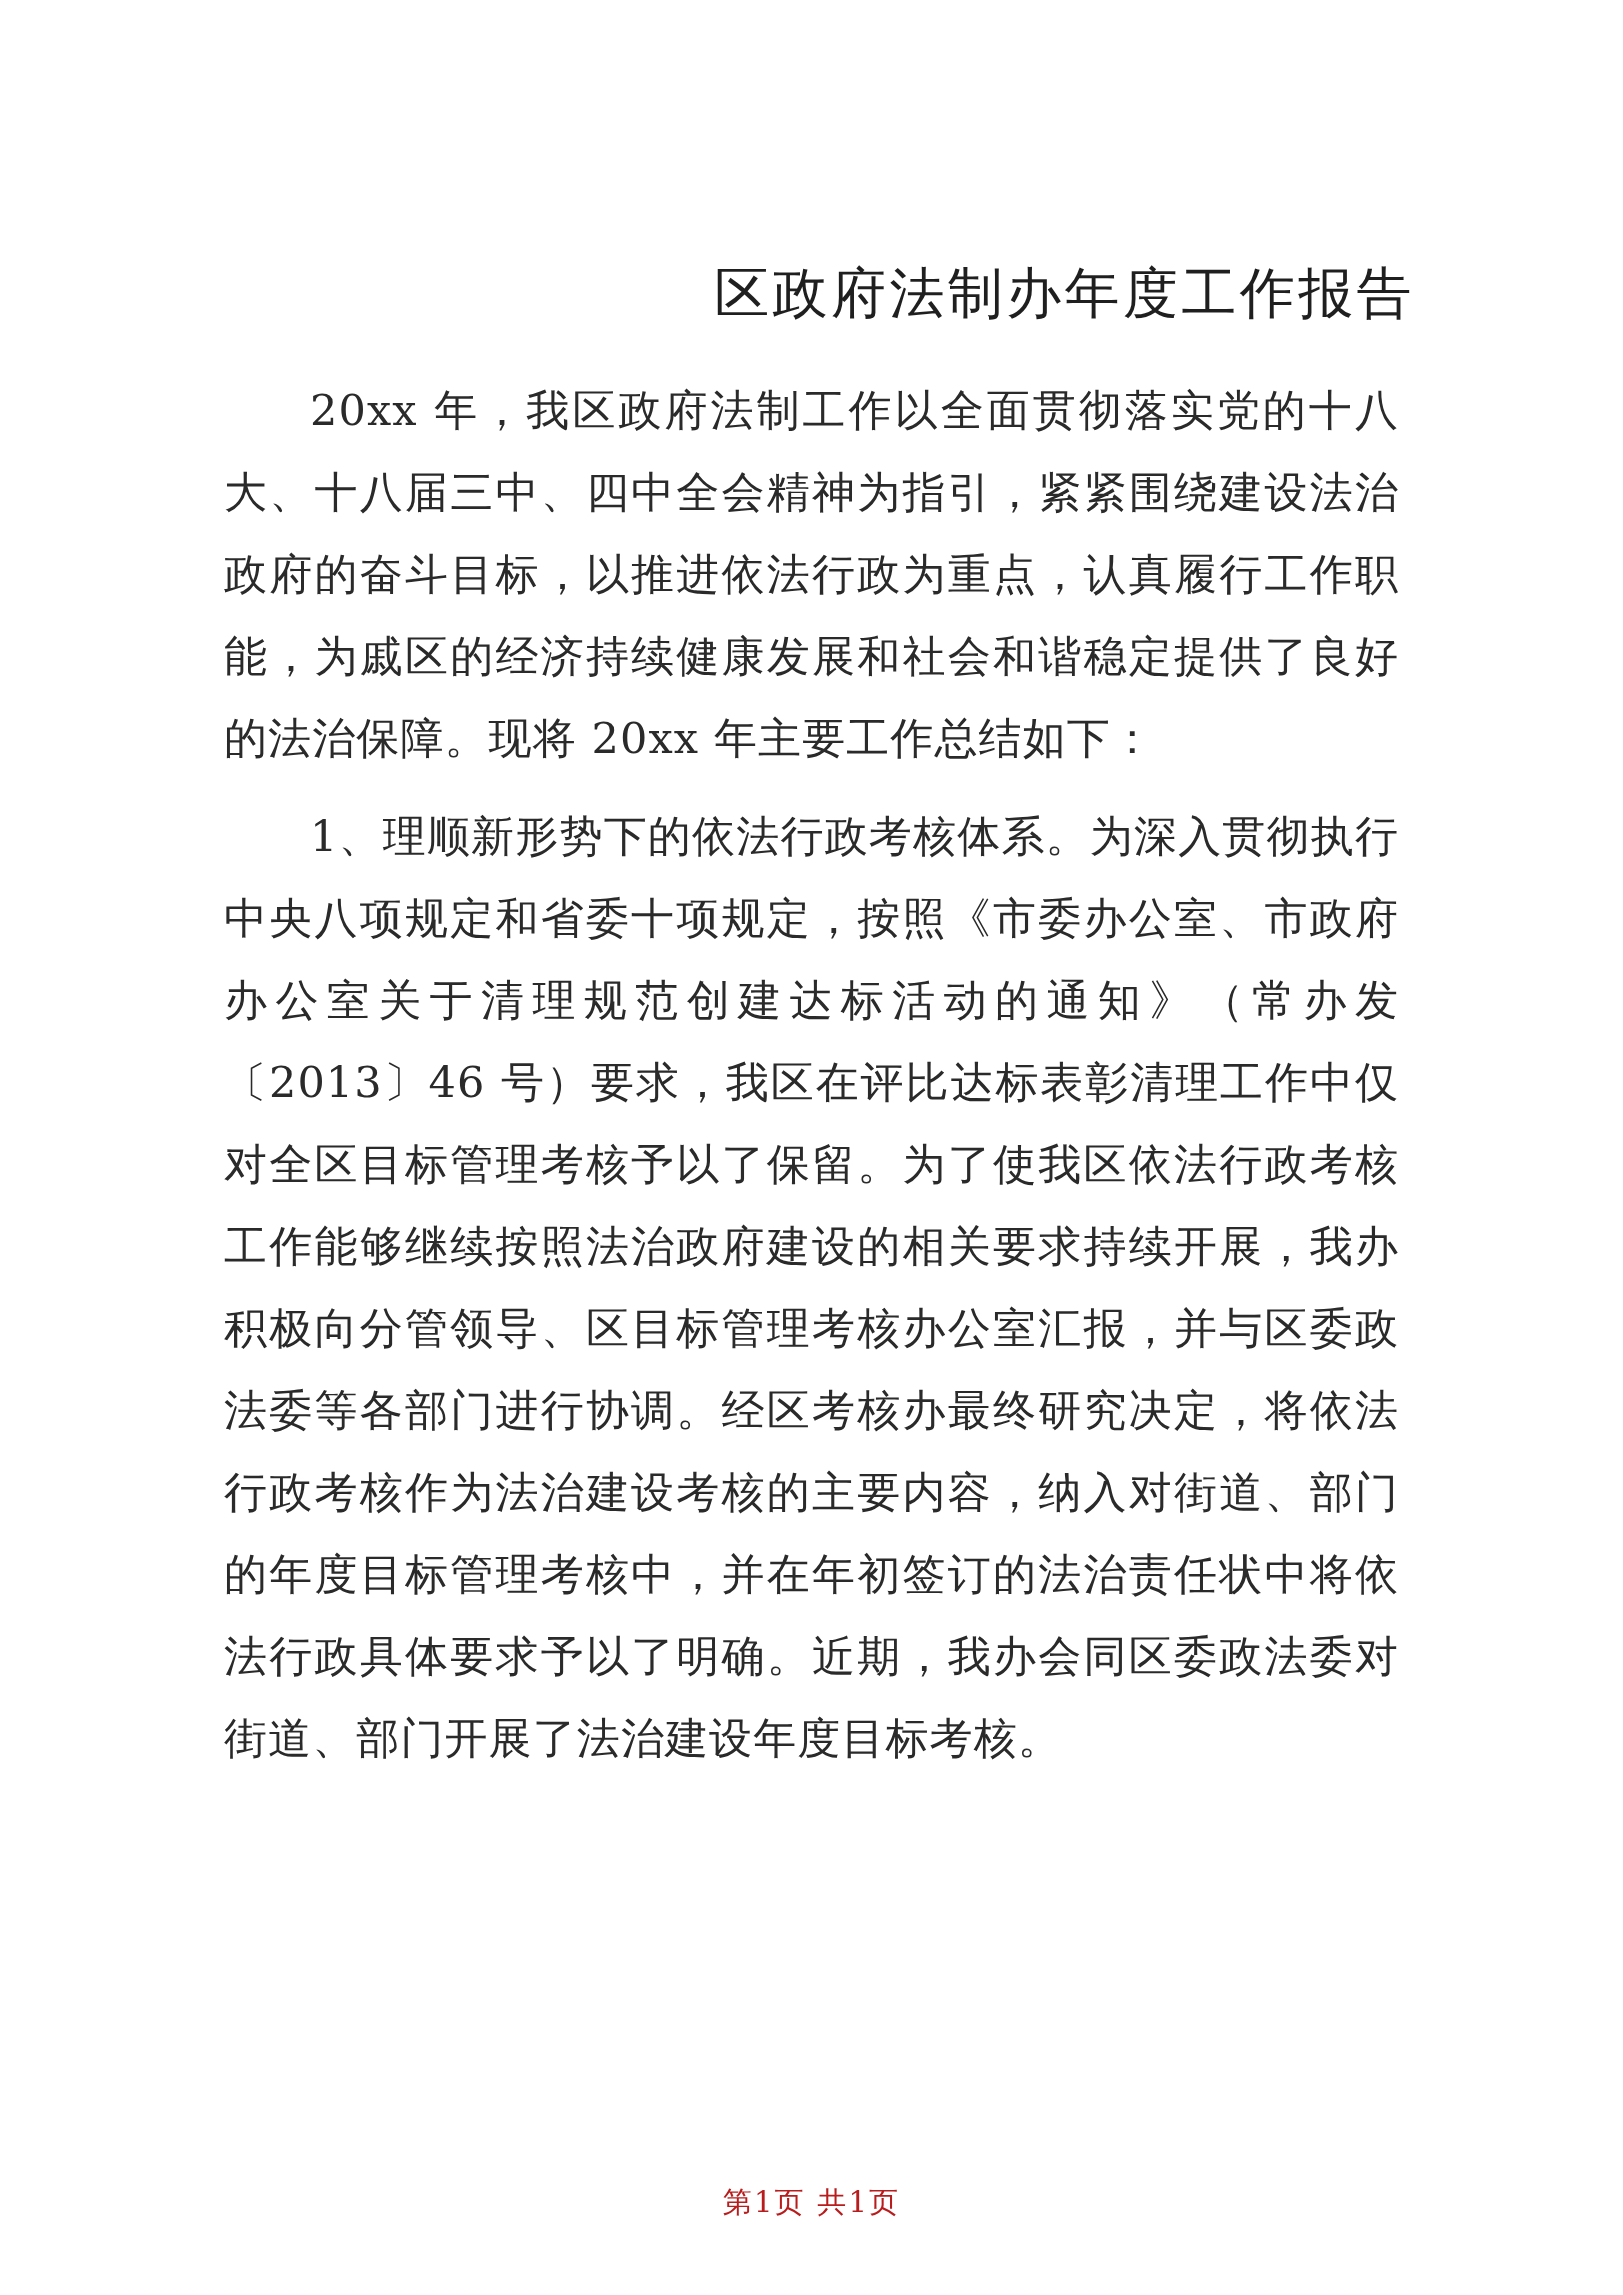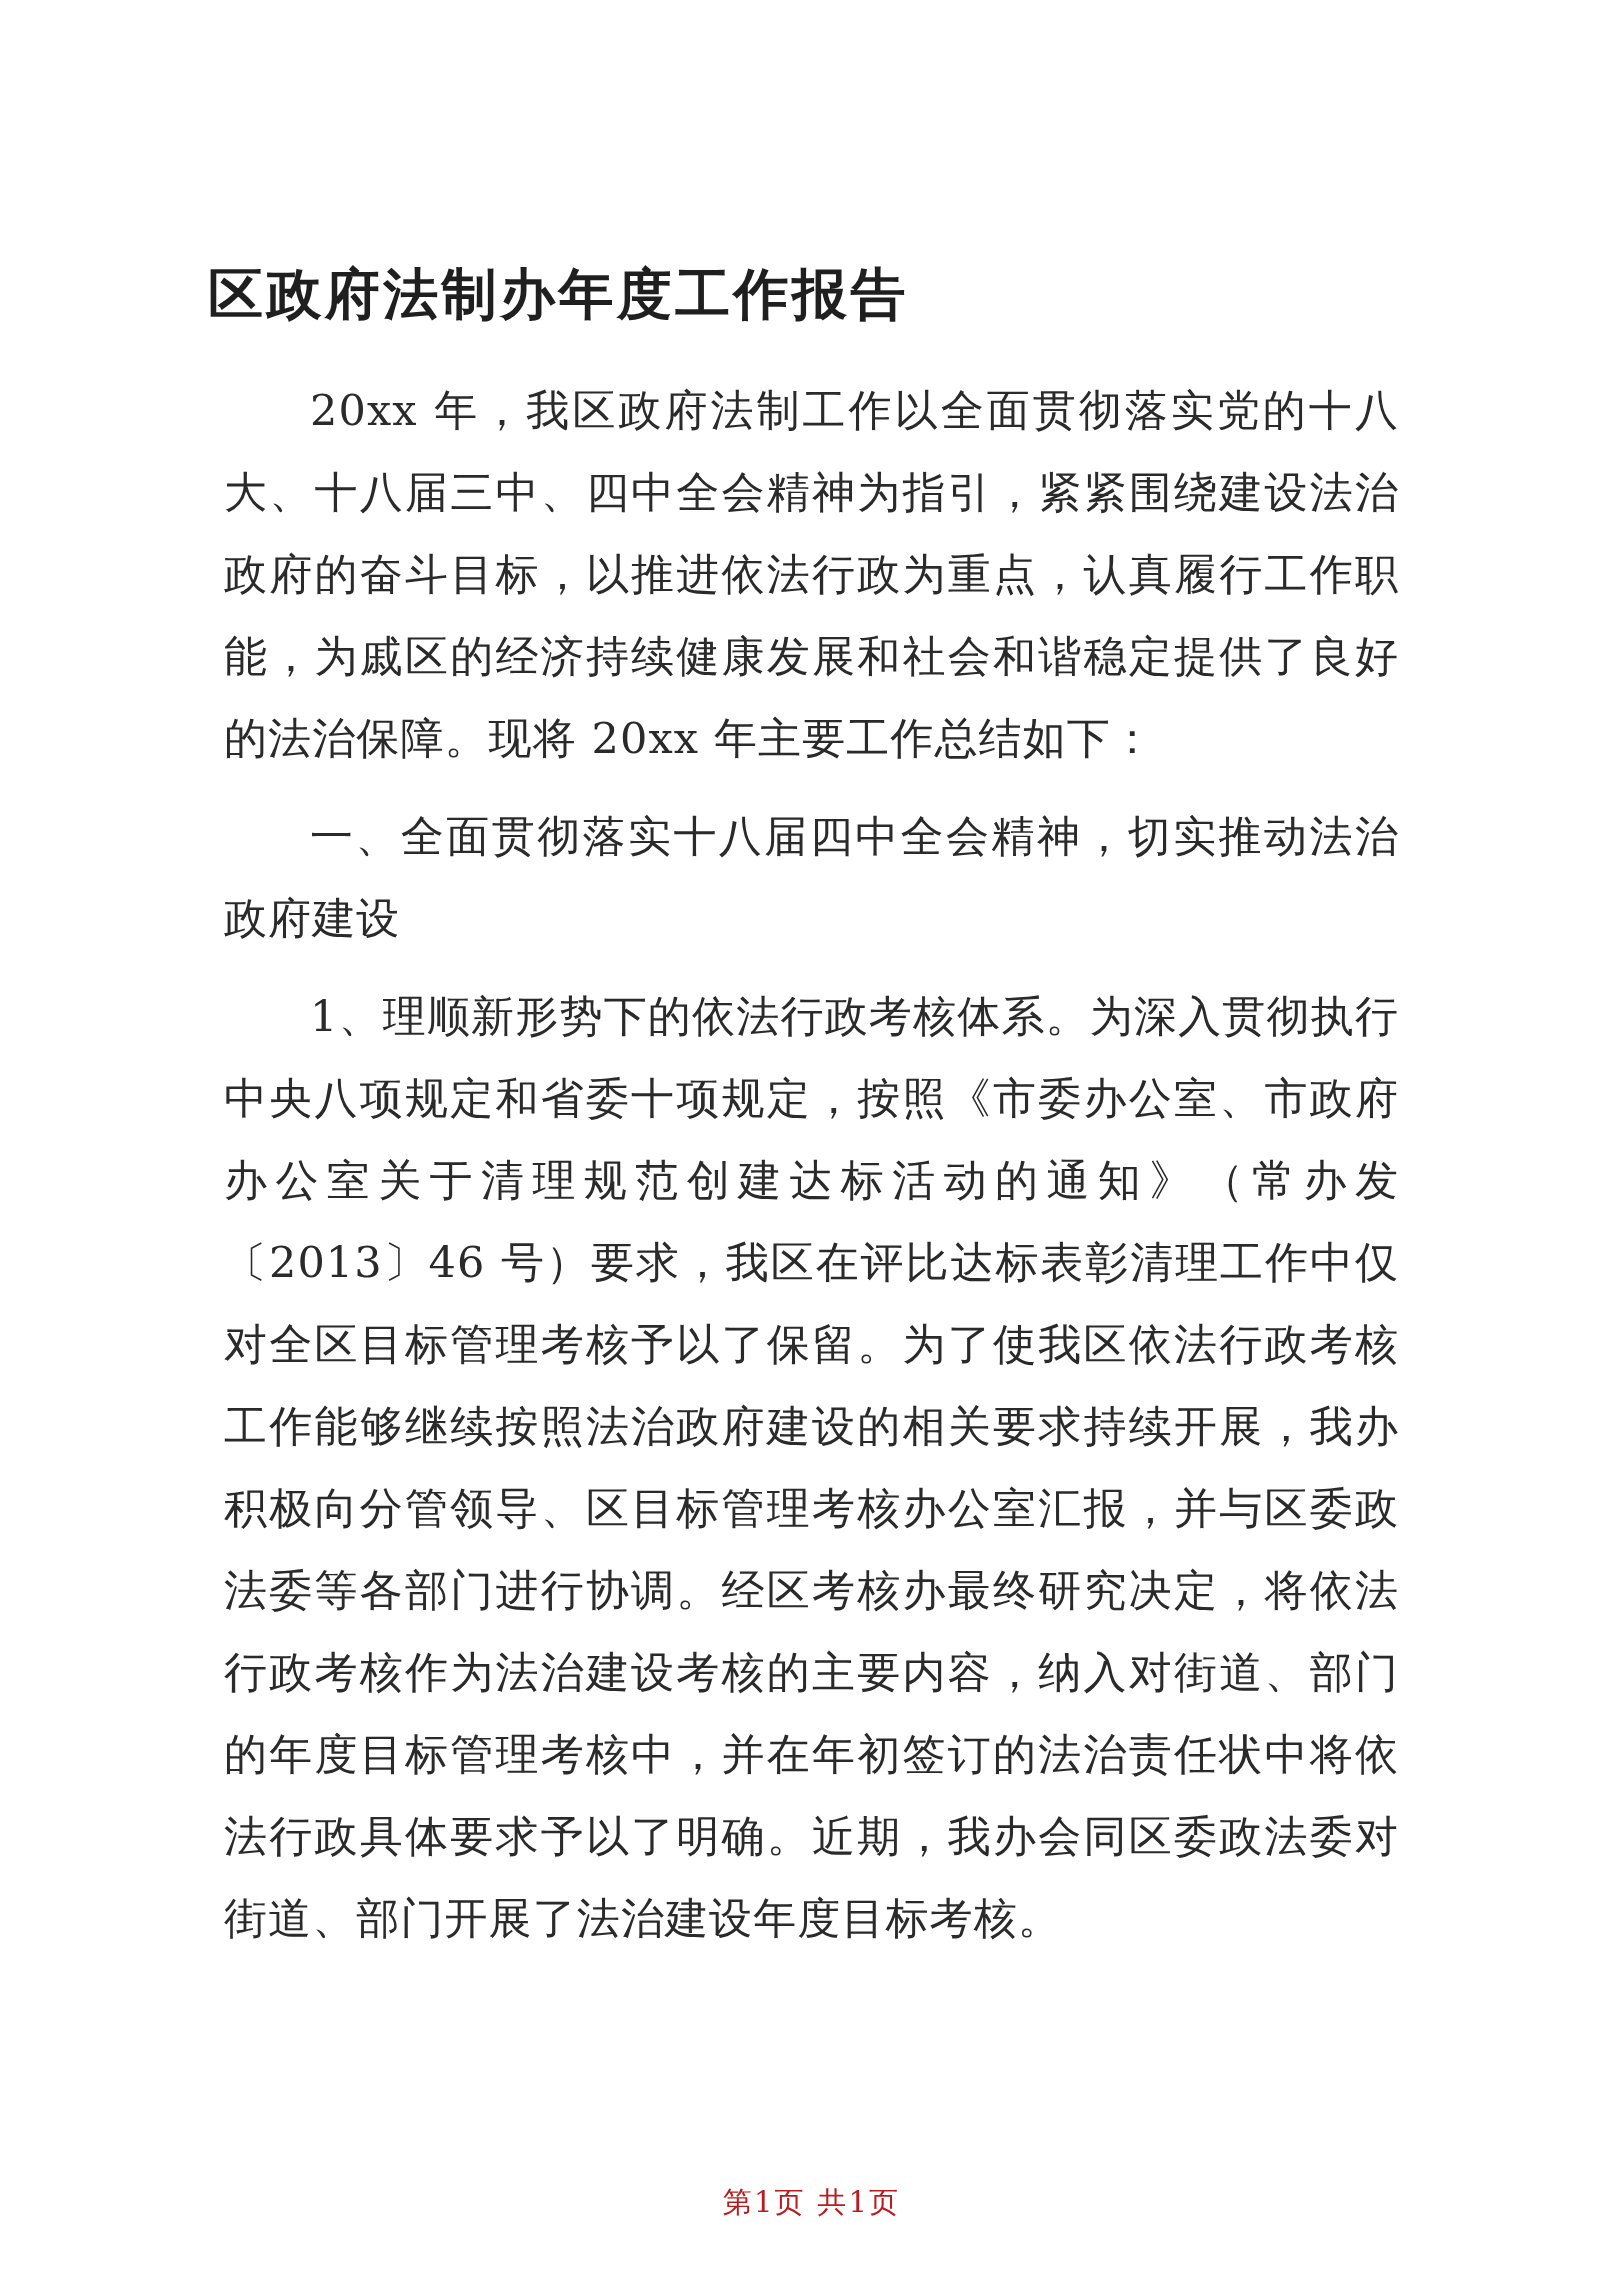--- a/index.html
+++ b/index.html
@@ -25,9 +25,9 @@
   }
   .doc-title {
     margin: 0 0 39px 0;
-    text-align: left;
+    text-align: right;
     font-size: 55px;
-    font-weight: bold;
+    font-weight: normal;
     letter-spacing: 3.4px;
     line-height: 1.3;
     color: #1f1f1f;

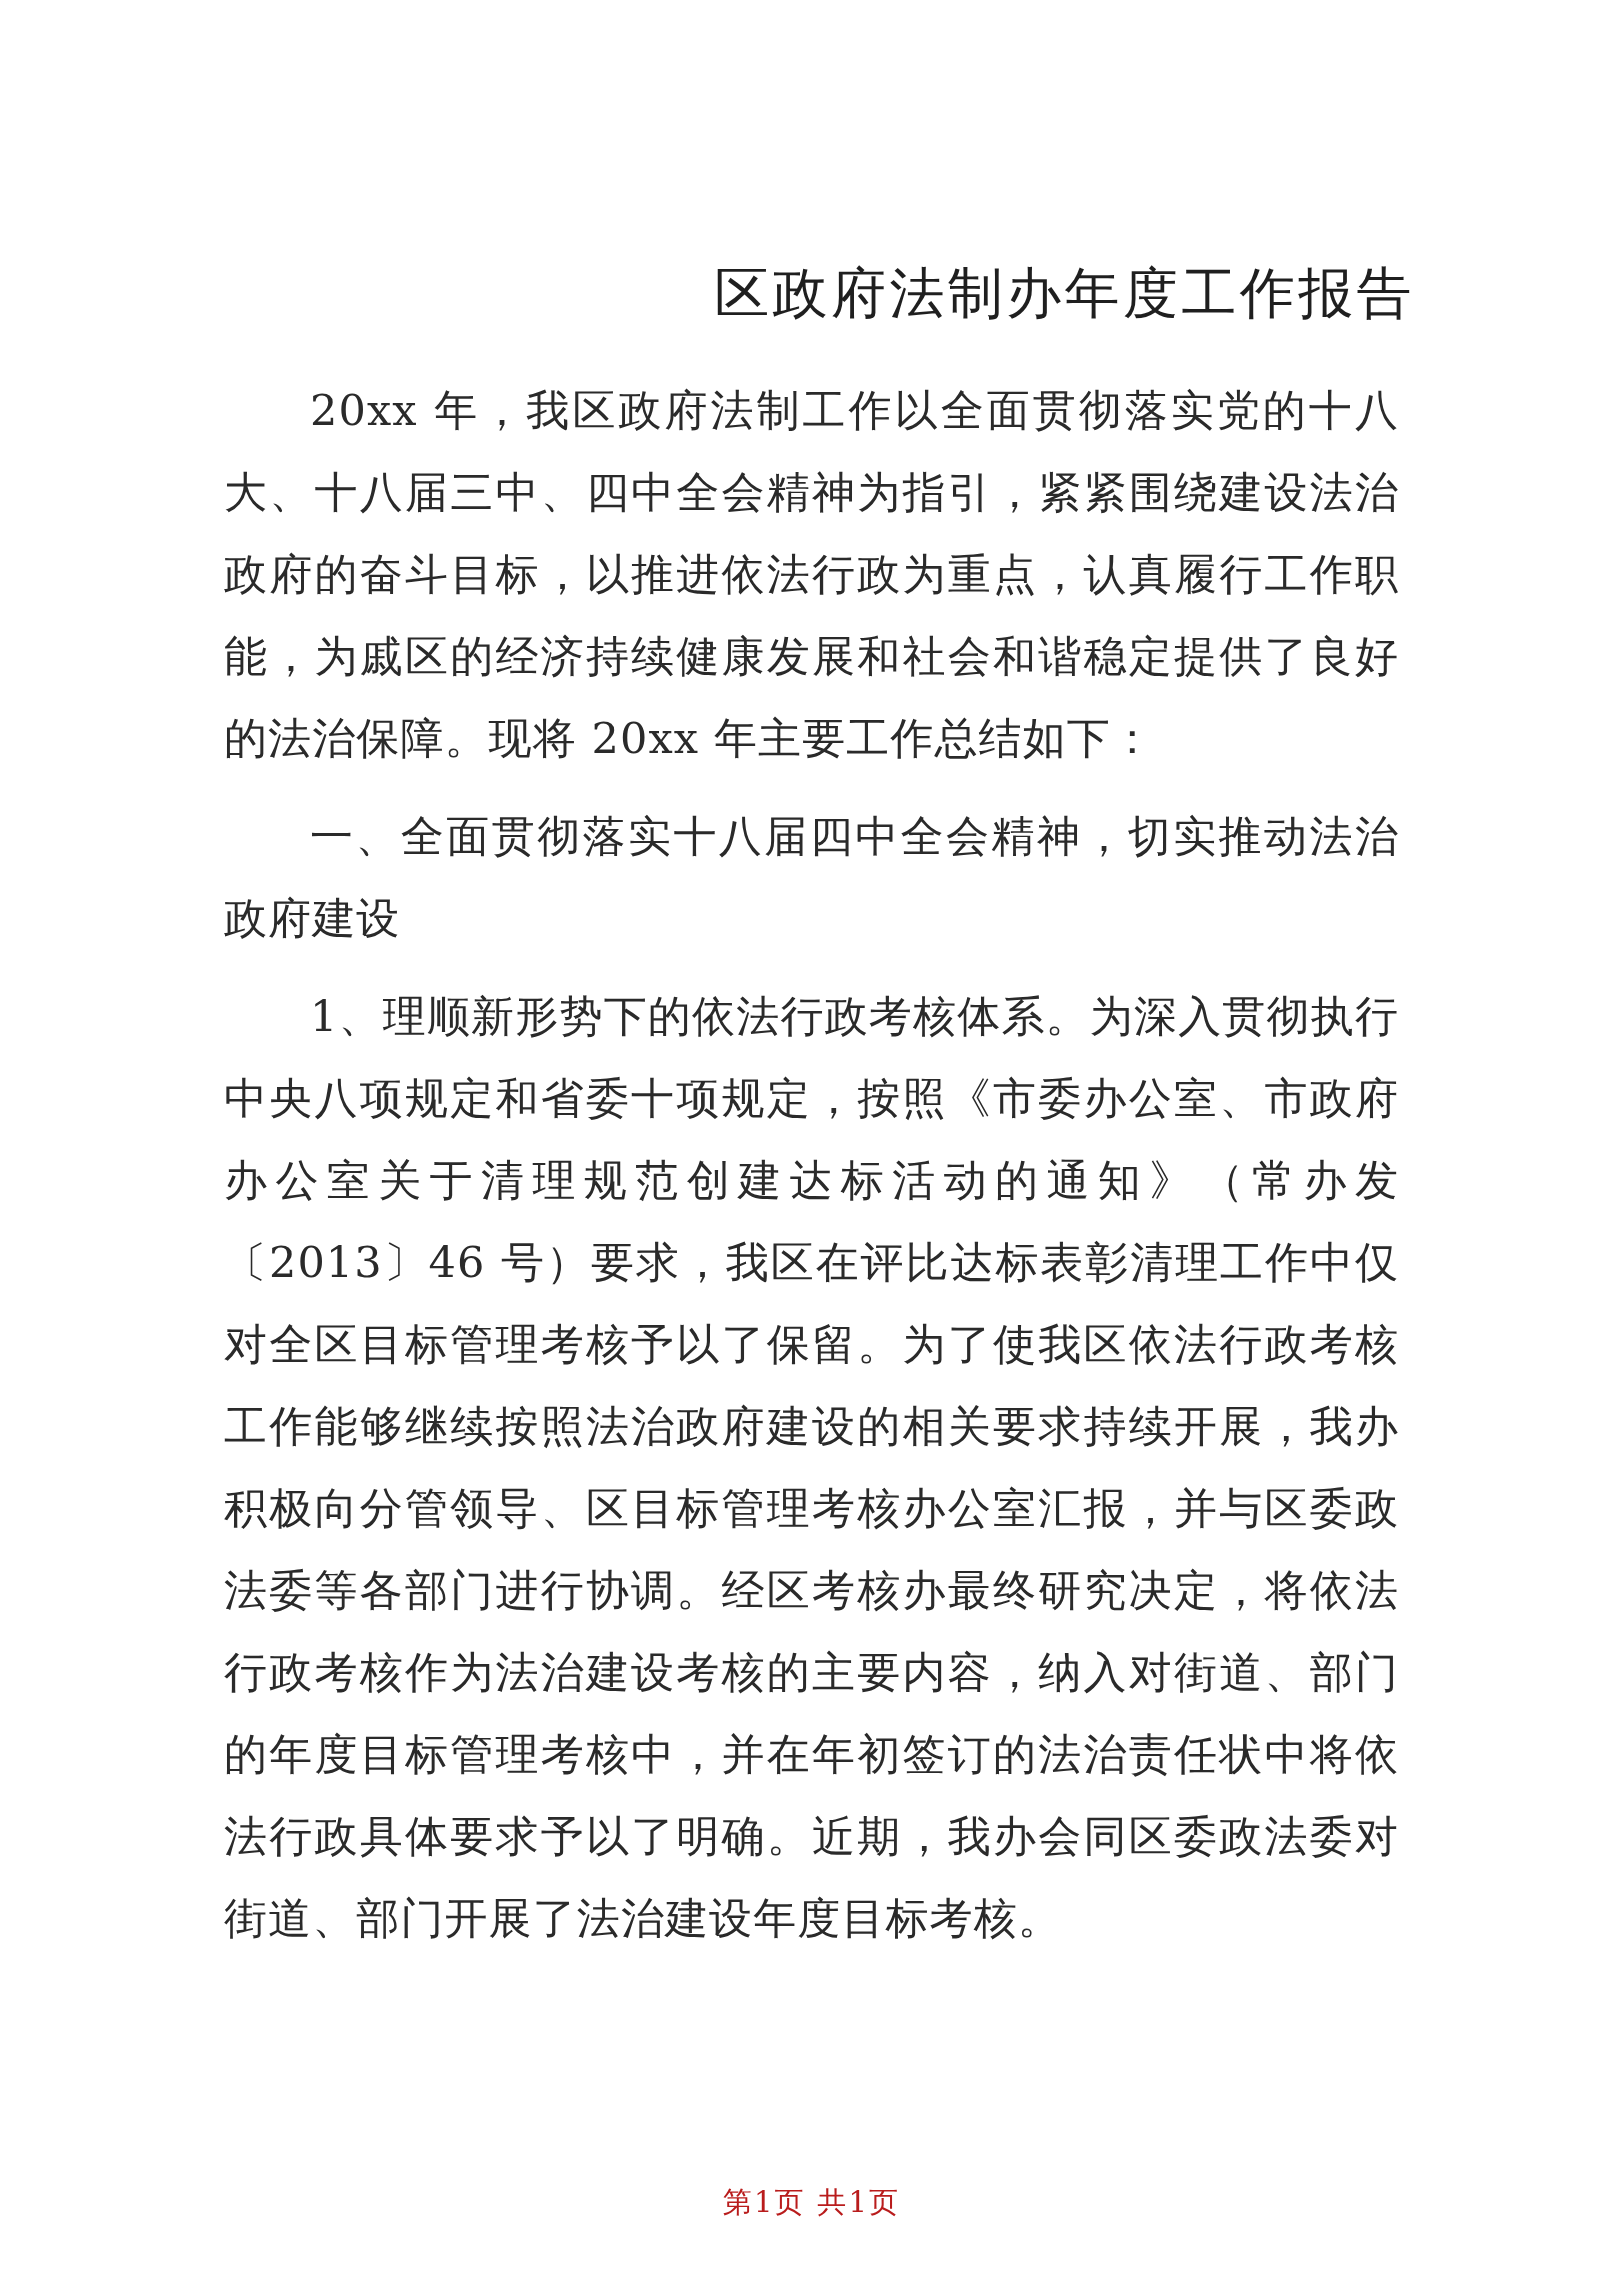--- a/index.html
+++ b/index.html
@@ -63,7 +63,6 @@
 
   <p class="body-para">20xx 年，我区政府法制工作以全面贯彻落实党的十八大、十八届三中、四中全会精神为指引，紧紧围绕建设法治政府的奋斗目标，以推进依法行政为重点，认真履行工作职能，为戚区的经济持续健康发展和社会和谐稳定提供了良好的法治保障。现将 20xx 年主要工作总结如下：</p>
 
-  <p class="body-para">一、全面贯彻落实十八届四中全会精神，切实推动法治政府建设</p>
 
   <p class="body-para">1、理顺新形势下的依法行政考核体系。为深入贯彻执行中央八项规定和省委十项规定，按照《市委办公室、市政府办公室关于清理规范创建达标活动的通知》（常办发〔2013〕46 号）要求，我区在评比达标表彰清理工作中仅对全区目标管理考核予以了保留。为了使我区依法行政考核工作能够继续按照法治政府建设的相关要求持续开展，我办积极向分管领导、区目标管理考核办公室汇报，并与区委政法委等各部门进行协调。经区考核办最终研究决定，将依法行政考核作为法治建设考核的主要内容，纳入对街道、部门的年度目标管理考核中，并在年初签订的法治责任状中将依法行政具体要求予以了明确。近期，我办会同区委政法委对街道、部门开展了法治建设年度目标考核。</p>
 

